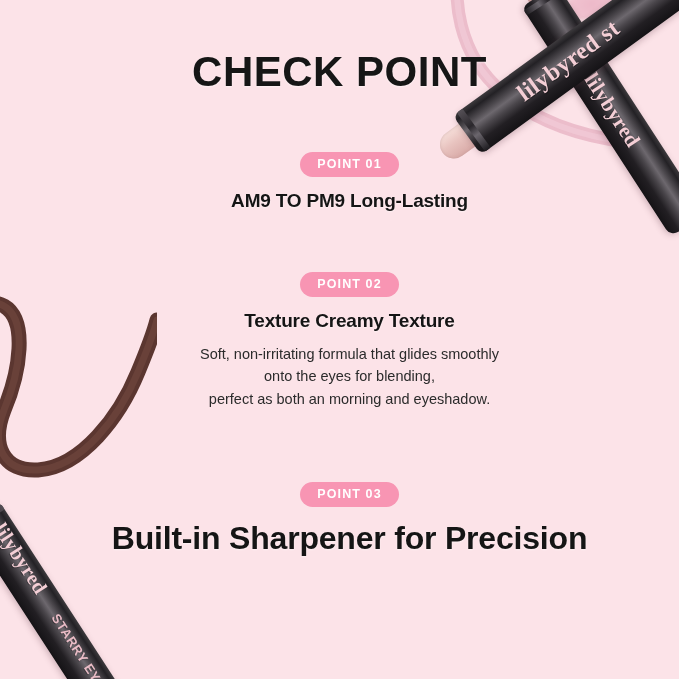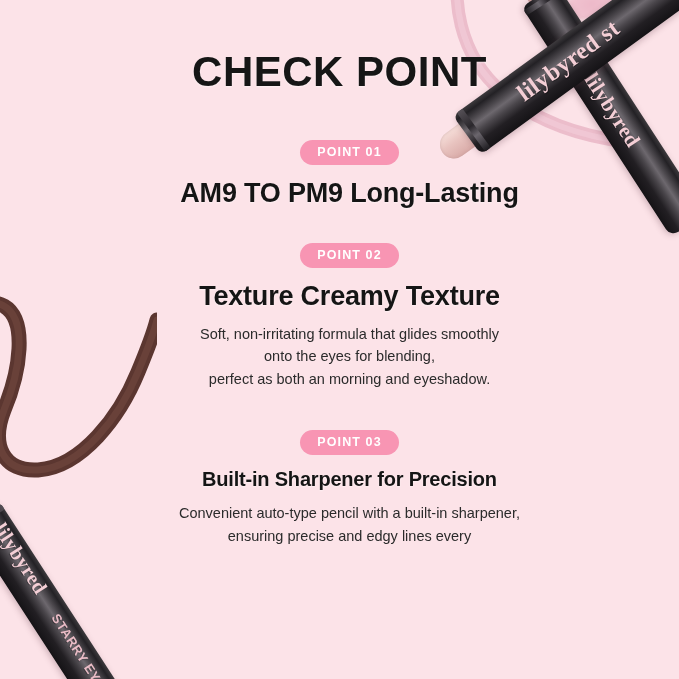--- a/index.html
+++ b/index.html
@@ -116,6 +116,7 @@
     position:absolute; inset:0;
     display:flex; flex-direction:column; align-items:center;
     z-index:5;
+    gap:12px;
   }
 
   #page-title {

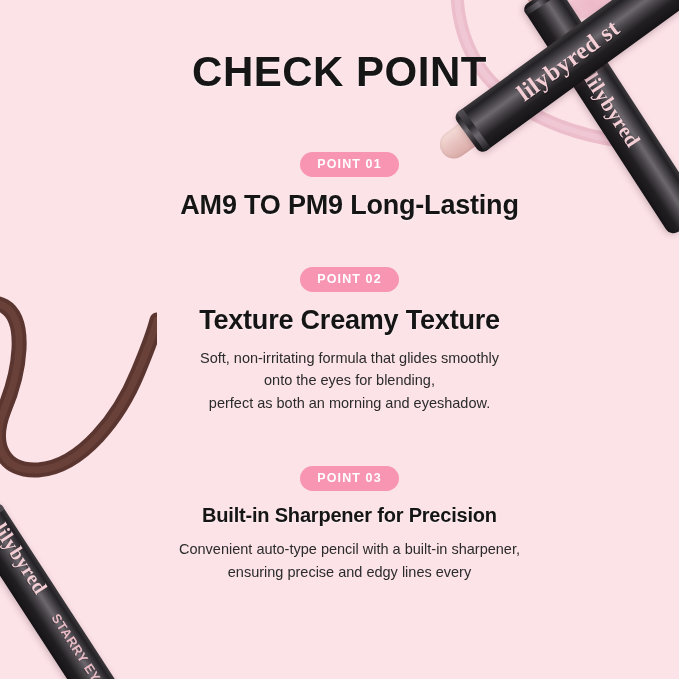--- a/index.html
+++ b/index.html
@@ -146,7 +146,7 @@
 
   .point-heading {
     margin-top:13px;
-    font-size:27px;
+    font-size:19px;
     font-weight:700;
     color:#151515;
     letter-spacing:-.2px;

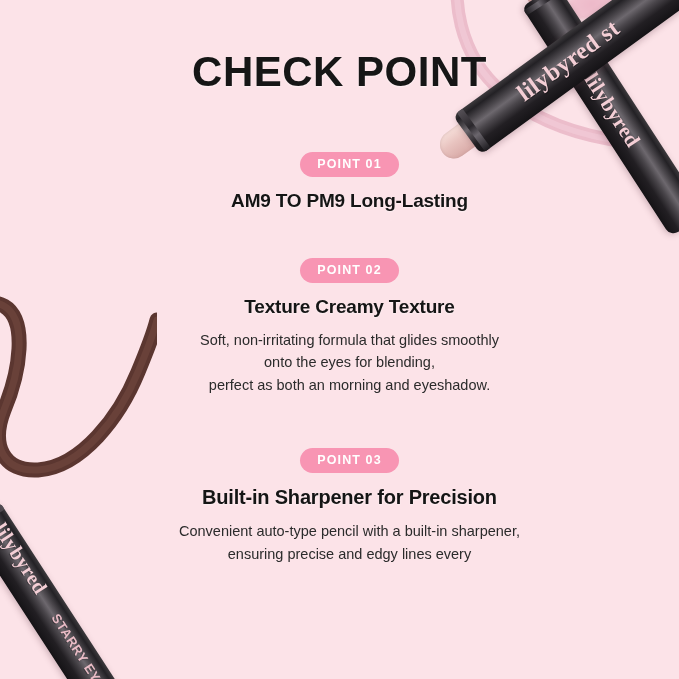--- a/index.html
+++ b/index.html
@@ -130,7 +130,7 @@
 
   .point-block { width:100%; display:flex; flex-direction:column; align-items:center;padding-left:20px; }
   #point-block-1 { margin-top:44px; }
-  #point-block-2 { margin-top:34px; }
+  #point-block-2 { margin-top:48px; }
   #point-block-3 { margin-top:40px; }
 
   .badge {

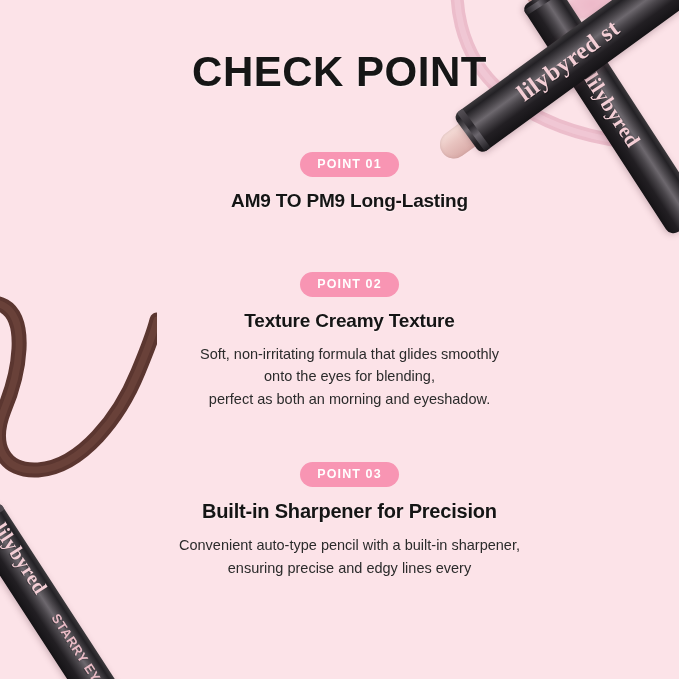--- a/index.html
+++ b/index.html
@@ -131,7 +131,7 @@
   .point-block { width:100%; display:flex; flex-direction:column; align-items:center;padding-left:20px; }
   #point-block-1 { margin-top:44px; }
   #point-block-2 { margin-top:48px; }
-  #point-block-3 { margin-top:40px; }
+  #point-block-3 { margin-top:60px; }
 
   .badge {
     display:inline-block;

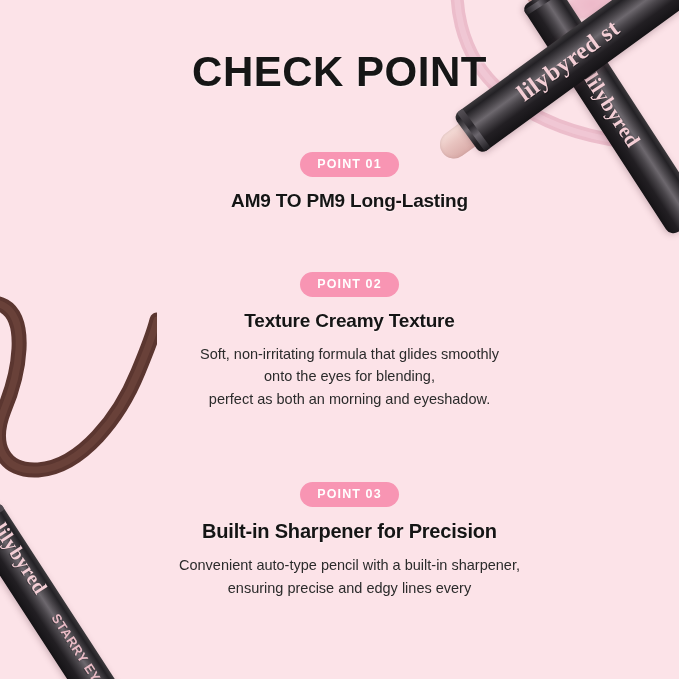--- a/index.html
+++ b/index.html
@@ -153,7 +153,7 @@
     text-align:center;
     text-shadow:0 1px 2px rgba(255,255,255,.5);
   }
-  #point-heading-3 { font-size:20px; }
+  #point-heading-3 { font-size:32px; }
 
   .point-body {
     margin-top:11px;

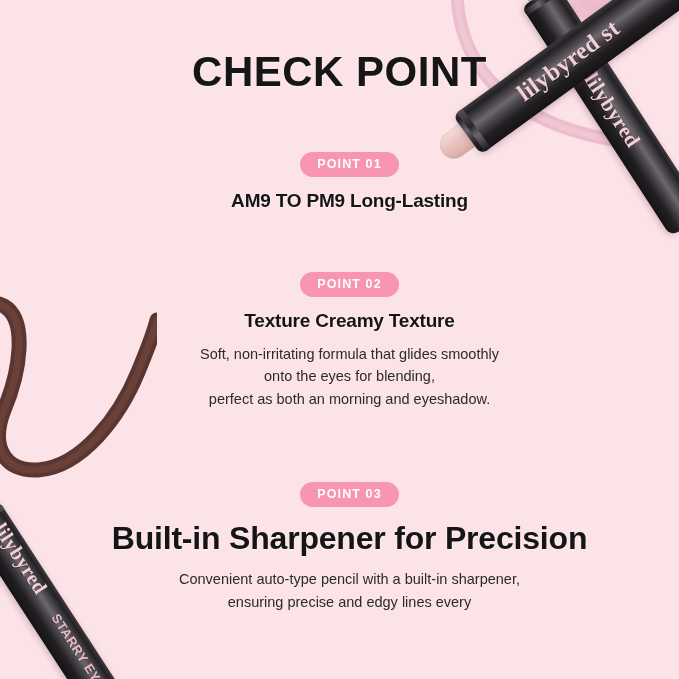--- a/index.html
+++ b/index.html
@@ -226,8 +226,6 @@
     <section class="point-block" id="point-block-3">
       <span class="badge">POINT 03</span>
       <h2 class="point-heading" id="point-heading-3">Built-in Sharpener for Precision</h2>
-      <p class="point-body">Convenient auto-type pencil with a built-in sharpener,
-ensuring precise and edgy lines every</p>
     </section>
 
   </div>

